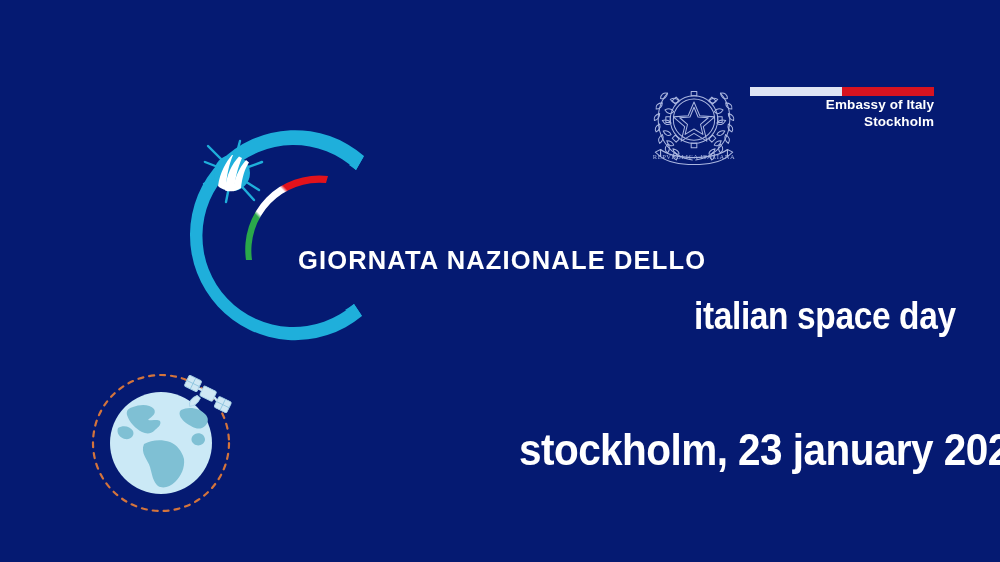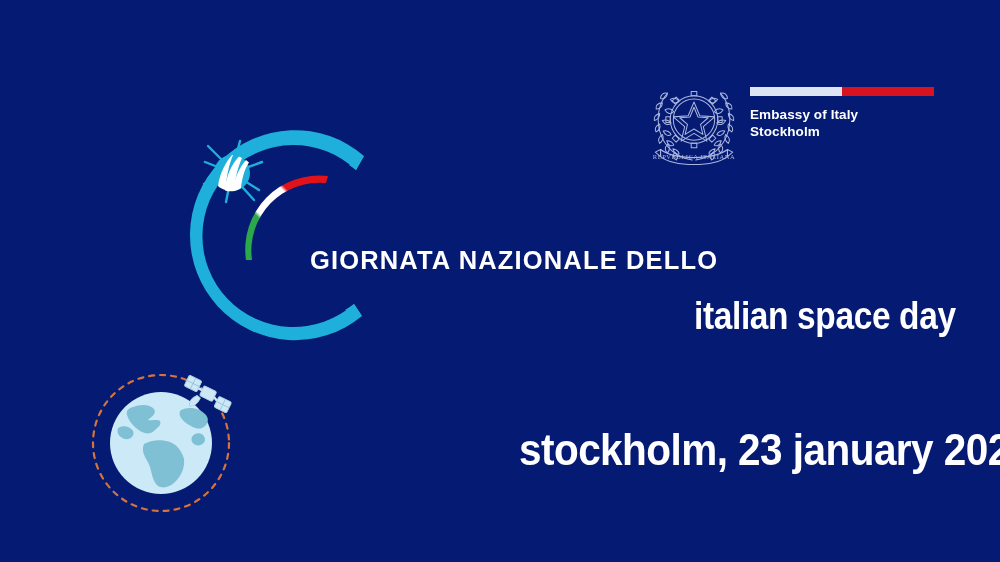--- a/index.html
+++ b/index.html
@@ -48,12 +48,12 @@
   .tri-w { flex: 1; background: #dfe4f3; }
   .tri-r { flex: 1; background: #d8131f; }
   .embassy-lines {
-    margin-top: 10px;
     color: #ffffff;
     font-size: 13.5px;
     line-height: 1.26;
     font-weight: 600;
     letter-spacing: 0.1px;
+    text-align: right;
   }
 
   

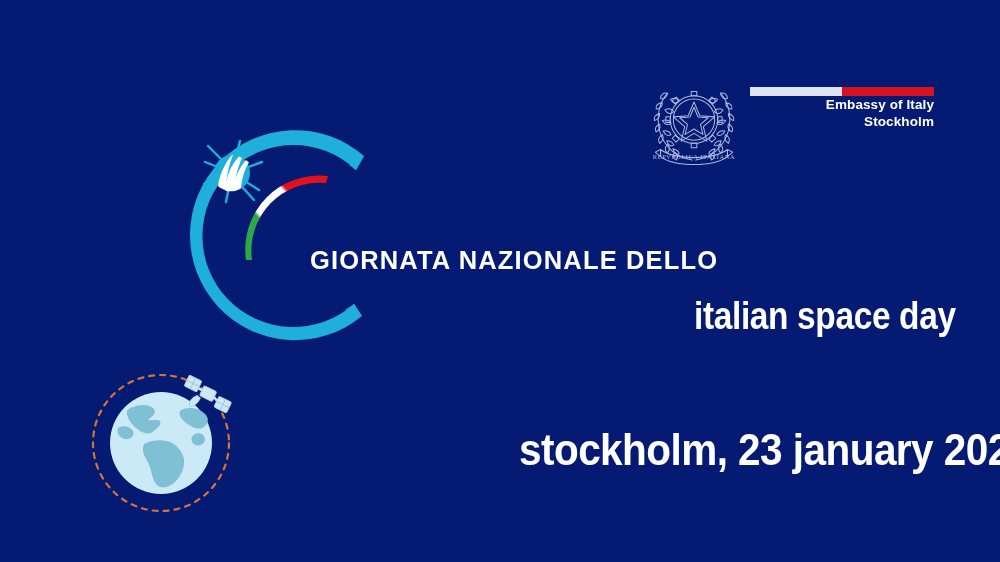--- a/index.html
+++ b/index.html
@@ -68,7 +68,7 @@
   
   .wordmark {
     position: absolute;
-    left: 310px;
+    left: 298px;
     top: 248px;
     width: 380px;
   }

